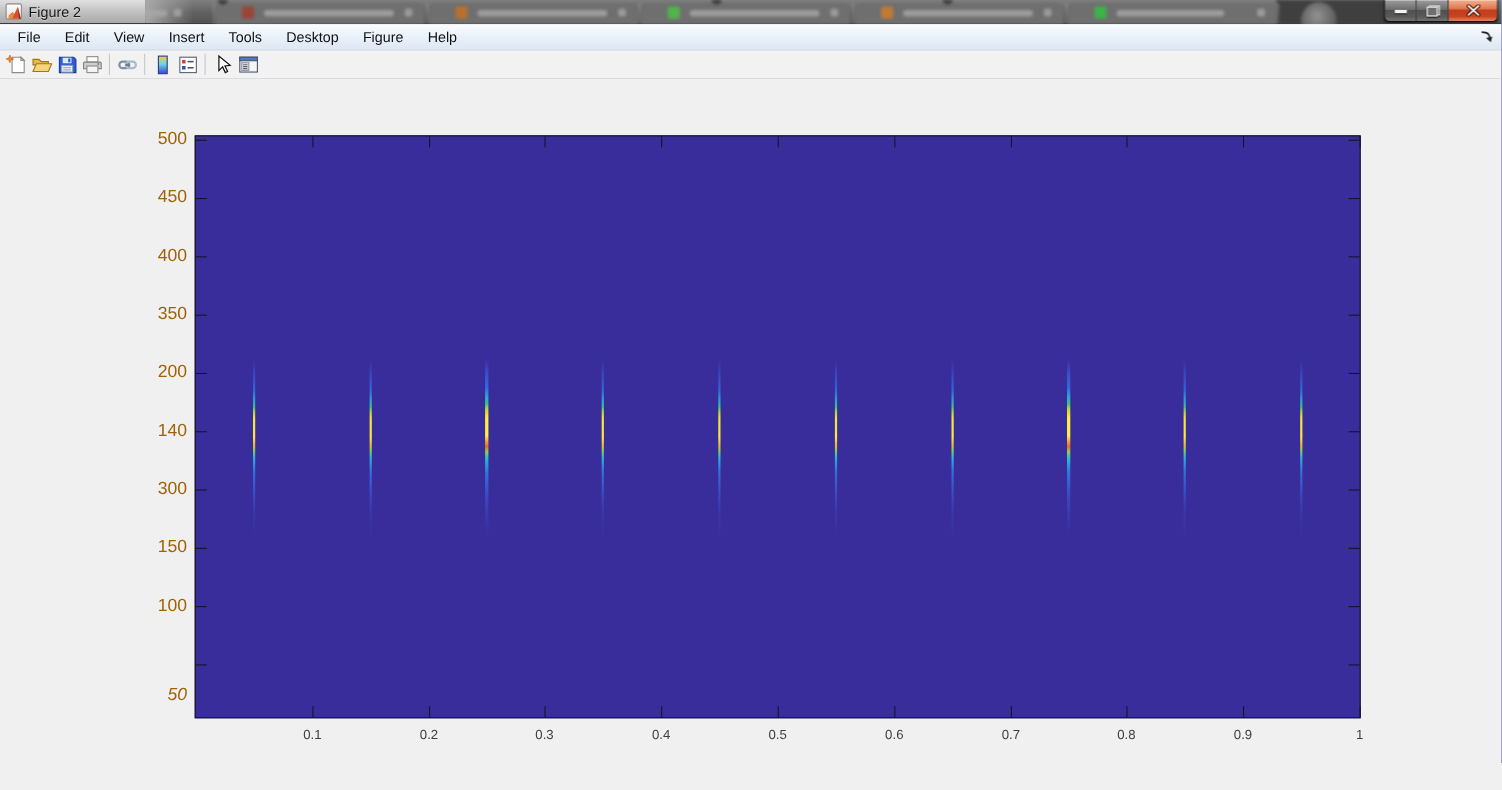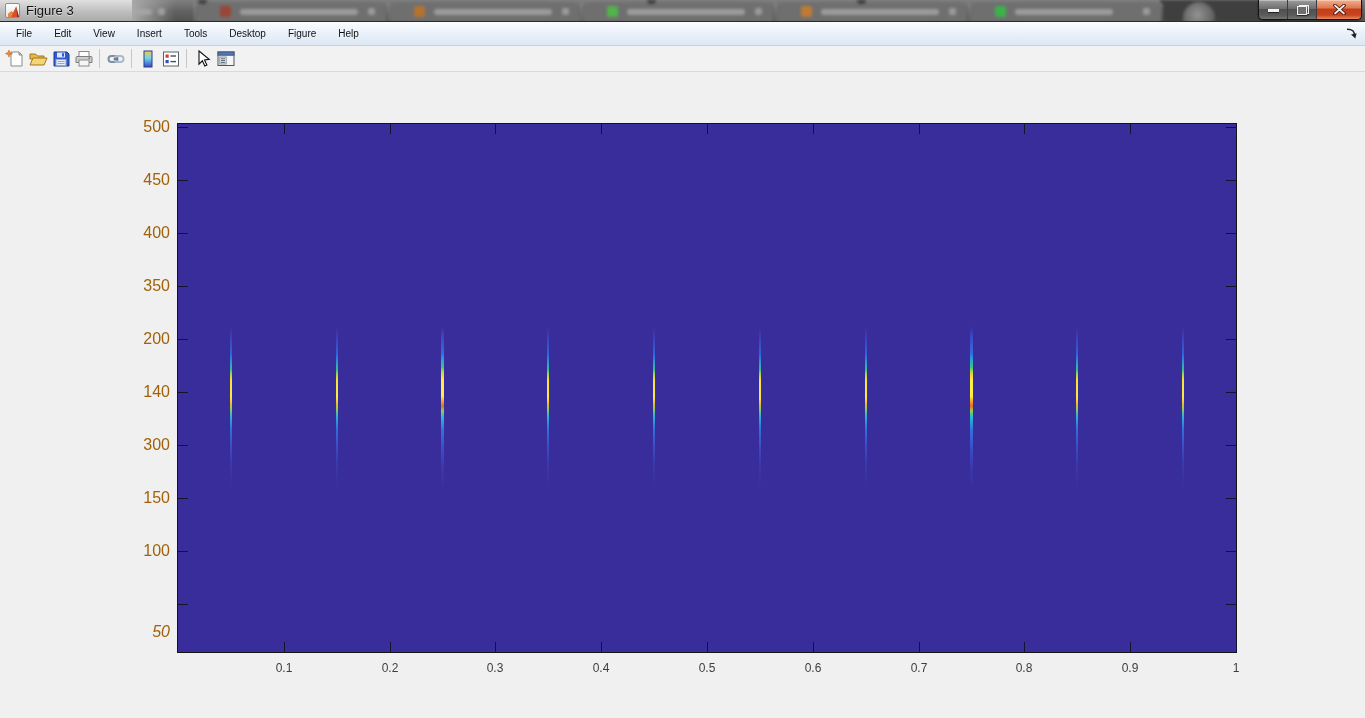--- a/index.html
+++ b/index.html
@@ -123,7 +123,7 @@
         <path d="M1 9 L4.5 6.2 L6 7.8 L4.2 12 L1 12 Z" fill="#e88a3c"></path>
       </svg>
     </span>
-    <span class="title-text">Figure 3</span>
+    <span class="title-text">Figure 2</span>
     <div class="win-controls" id="winControls">
         <div class="win-btn">
           <span class="glyph-min"></span>

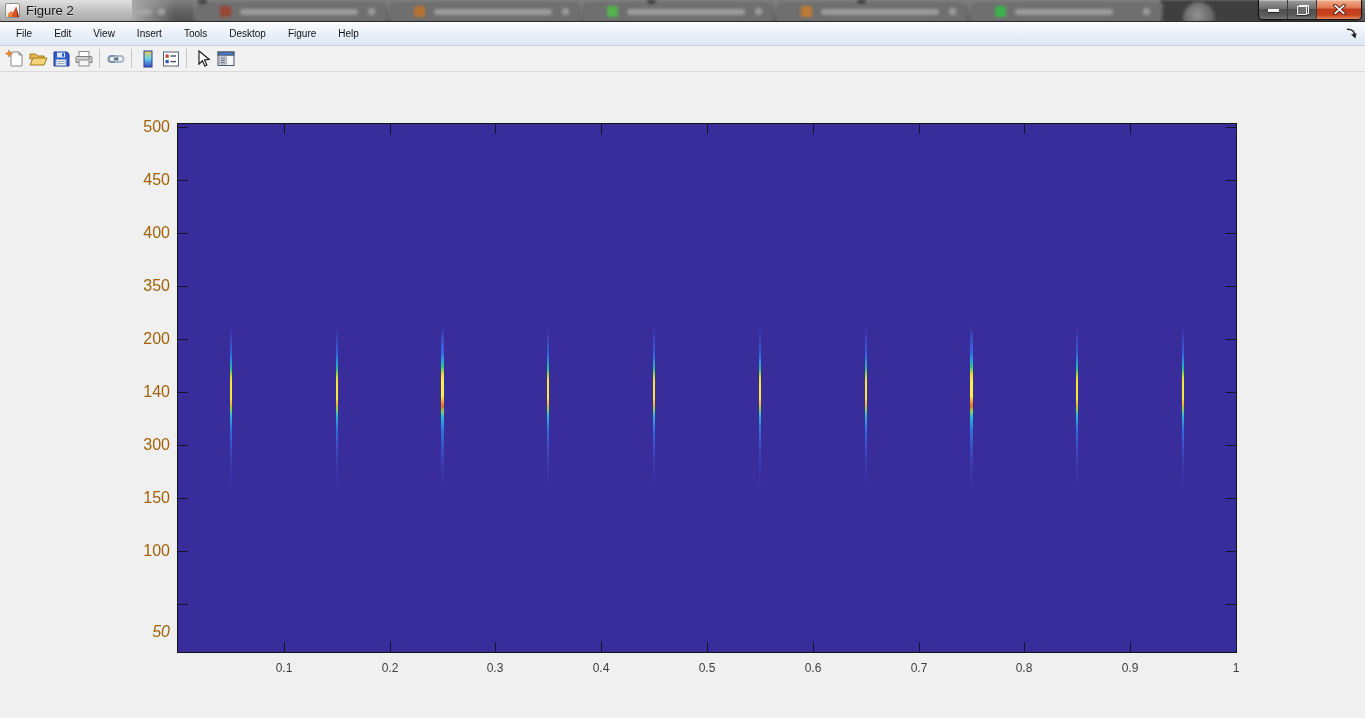--- a/index.html
+++ b/index.html
@@ -53,7 +53,7 @@
   .menubar { position:absolute; left:0; top:22px; width:1365px; height:24px;
     background:linear-gradient(to bottom,#fbfdff,#eaf1fa 50%,#dde7f3);
     border-bottom:1px solid #c9d3e0; display:flex; align-items:center; }
-  .menu-item { font-size:10px; color:#111; padding:0 11px; line-height:24px; cursor:default; }
+  .menu-item { font-size:13px; color:#111; padding:0 11px; line-height:24px; cursor:default; }
   .menu-item:first-child { margin-left:5px; }
   .dock-btn { position:absolute; right:5px; top:4px; width:16px; height:16px; cursor:default; }
 

